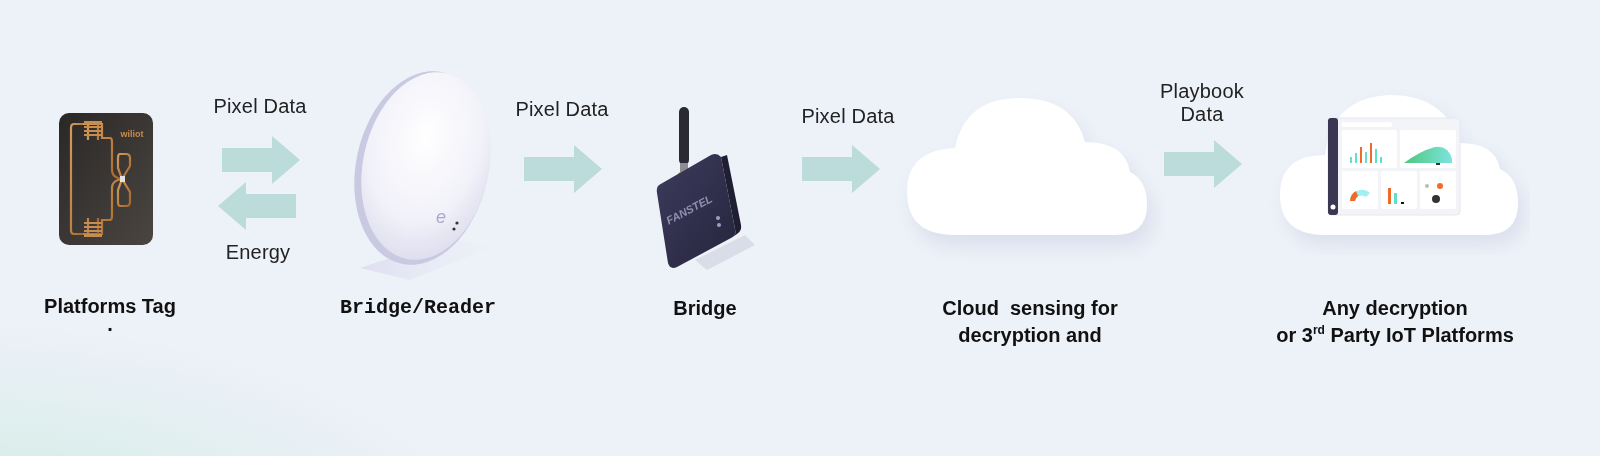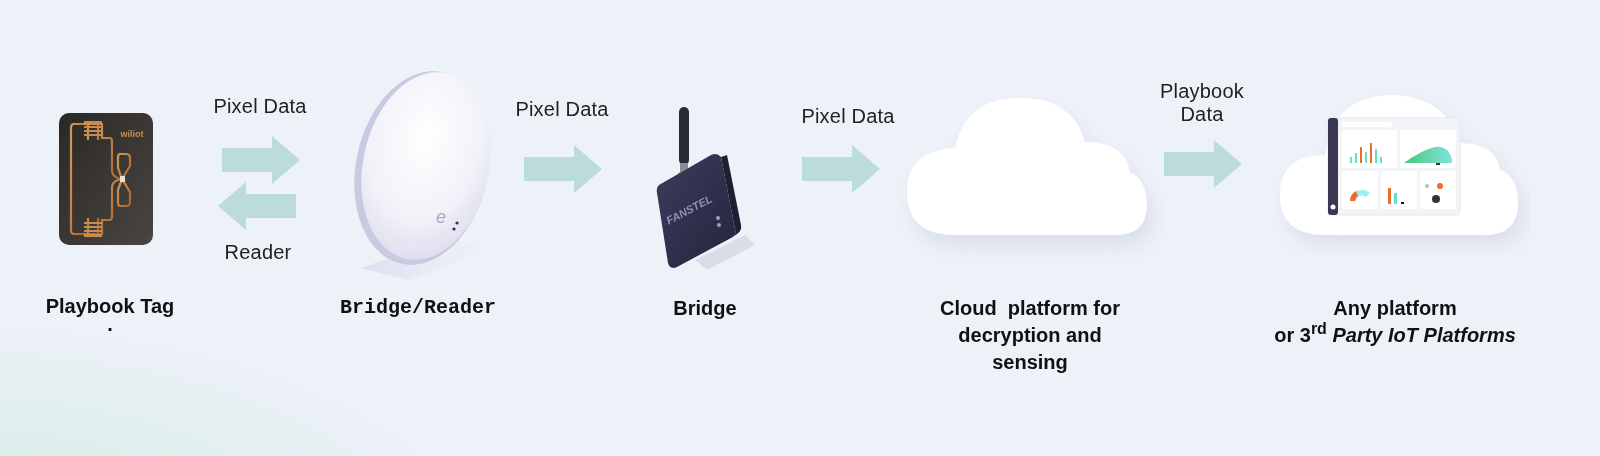--- a/index.html
+++ b/index.html
@@ -84,7 +84,7 @@
       <path d="M78 12 H28 V0 L0 24 L28 48 V36 H78 Z" fill="#bcdcdc"></path>
     </svg>
 </div>
-<div class="flow-label" style="left:198px;top:241px;width:120px;">Reader</div>
+<div class="flow-label" style="left:198px;top:241px;width:120px;">Energy</div>
 
 <div class="abs" style="left:340px;top:68px;width:160px;height:220px;">
   <svg width="160" height="220" viewBox="0 0 160 220">

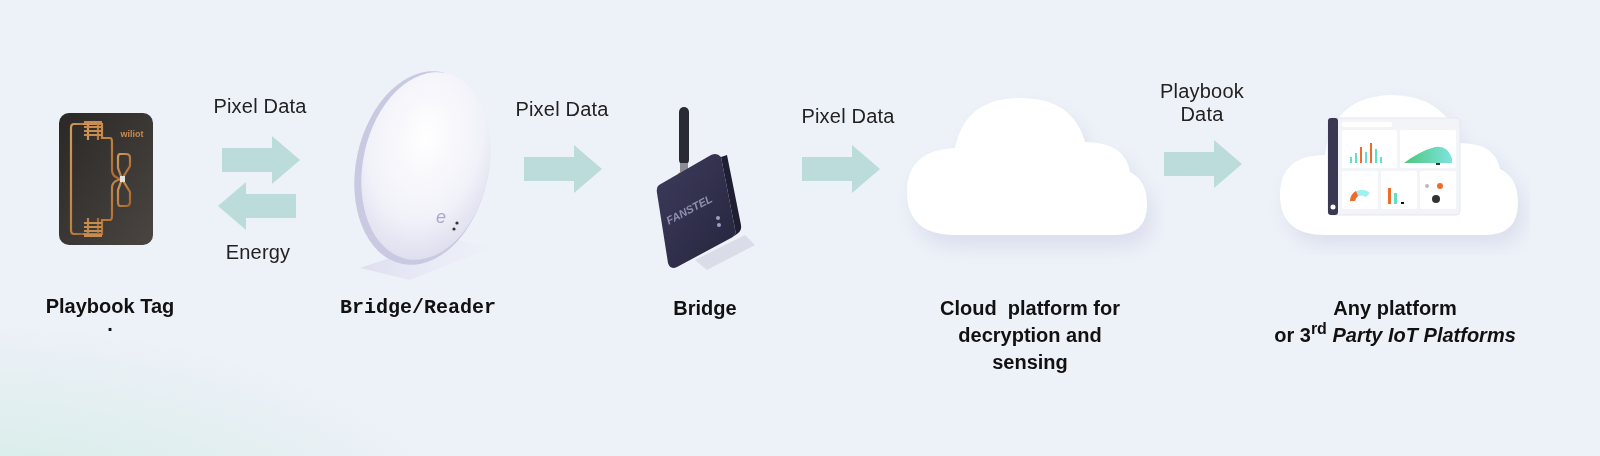--- a/index.html
+++ b/index.html
@@ -68,7 +68,7 @@
   </svg>
 </div>
 <div class="node-label" style="left:20px;top:293px;width:180px;">
-  <div>Playbook Tag</div>
+  <div>Platforms Tag</div>
   <div style="line-height:12px;margin-top:-2px;">.</div>
 </div>
 

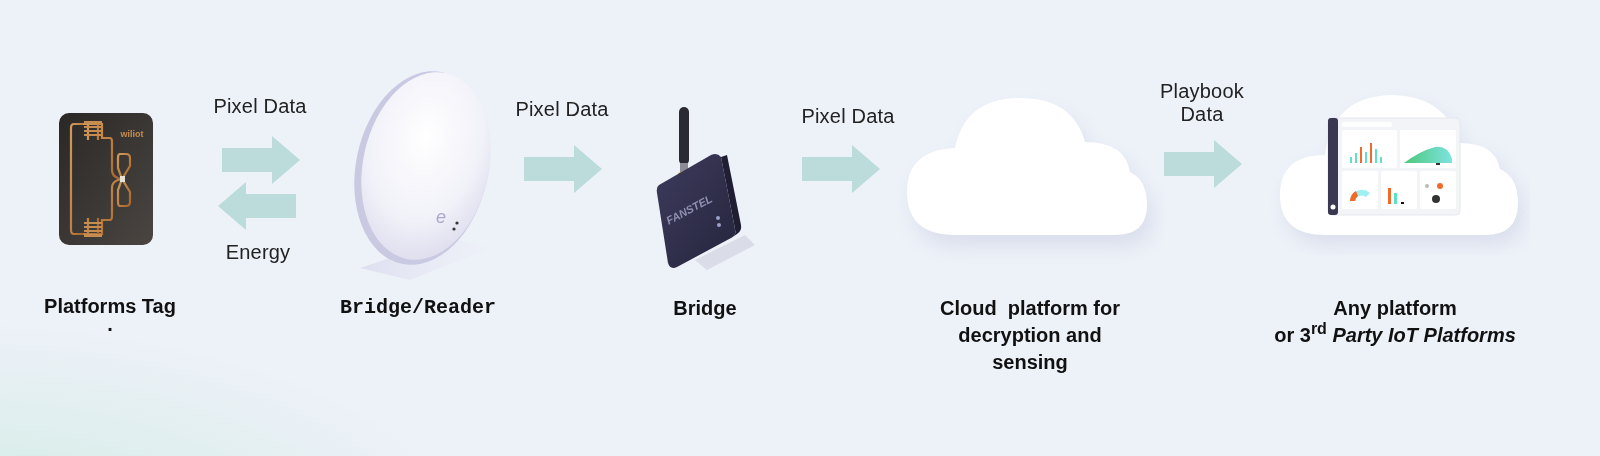--- a/index.html
+++ b/index.html
@@ -160,7 +160,7 @@
   </svg>
 </div>
 <div class="node-label" style="left:900px;top:295px;width:260px;">
-  <div style="white-space:pre;">Cloud  platform for</div>
+  <div style="white-space:pre;">Cloud  sensing for</div>
   <div>decryption and</div>
   <div>sensing</div>
 </div>

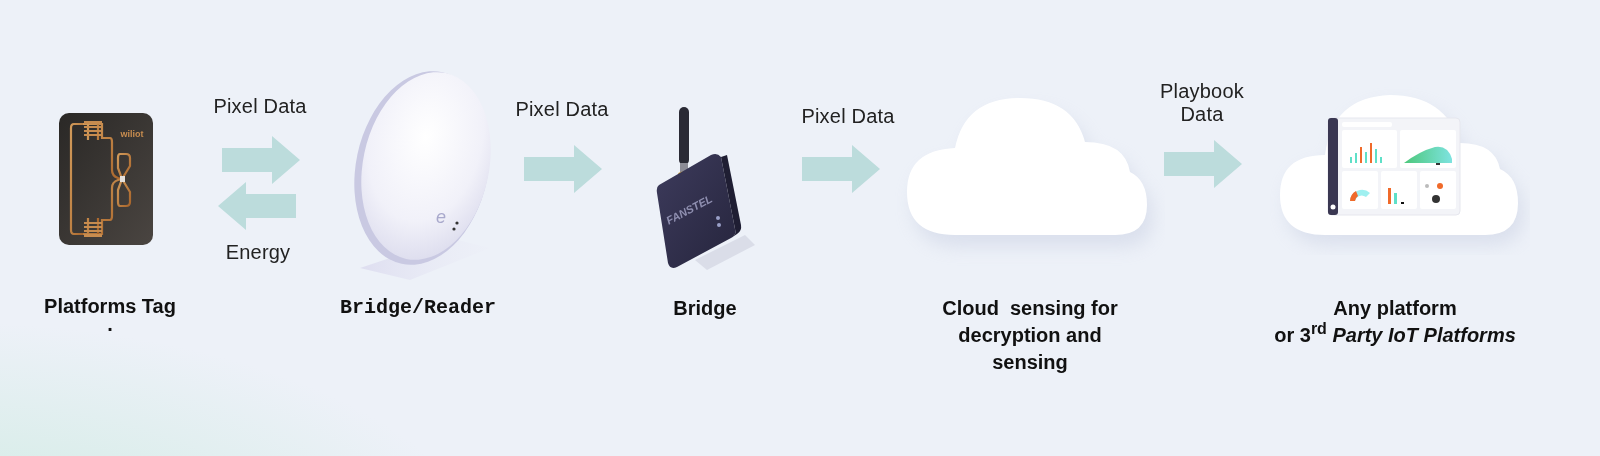--- a/index.html
+++ b/index.html
@@ -223,7 +223,7 @@
   </svg>
 </div>
 <div class="node-label" style="left:1255px;top:295px;width:280px;">
-  <div>Any platform</div>
+  <div>Any decryption</div>
   <div><span>or 3</span><sup>rd</sup><span style="white-space:pre;font-style:italic;"> Party IoT Platforms</span></div>
 </div>
 

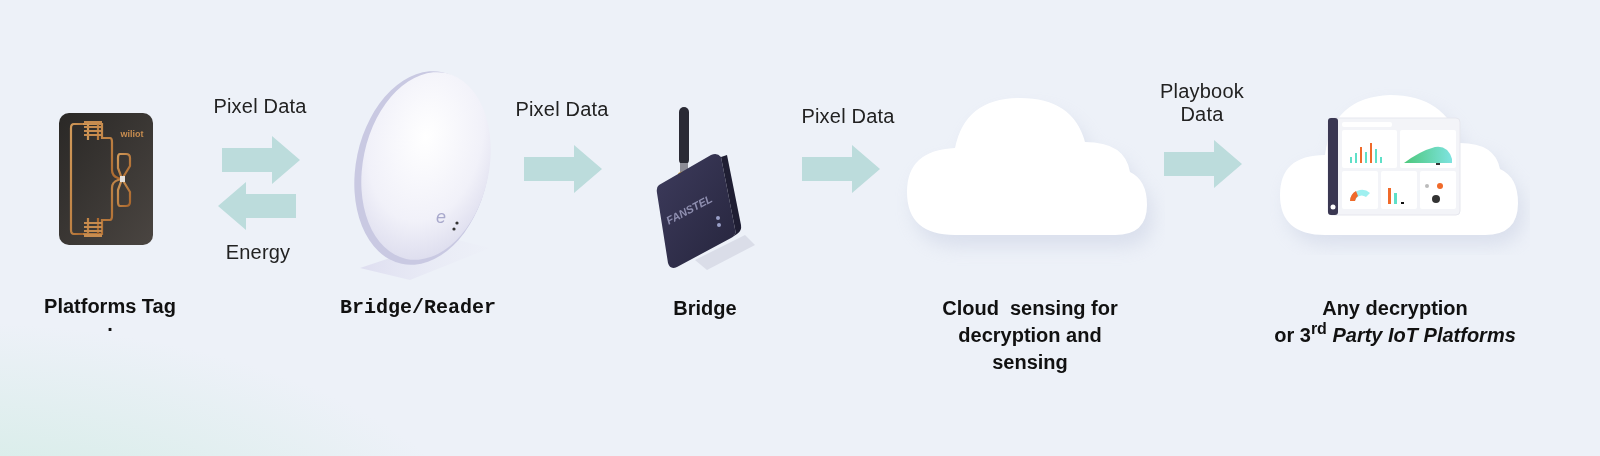--- a/index.html
+++ b/index.html
@@ -22,7 +22,7 @@
   .node-label {
     position:absolute; font-size:20px; font-weight:bold; color:#111; text-align:center; line-height:27px;
   }
-  .node-label sup { font-size:16px; vertical-align: 8px; line-height:0;text-align:right; }
+  .node-label sup { font-size:12px; vertical-align: 8px; line-height:0;text-align:right; }
   .arrow { position:absolute; }
   .arrow svg { display:block; }
 </style>

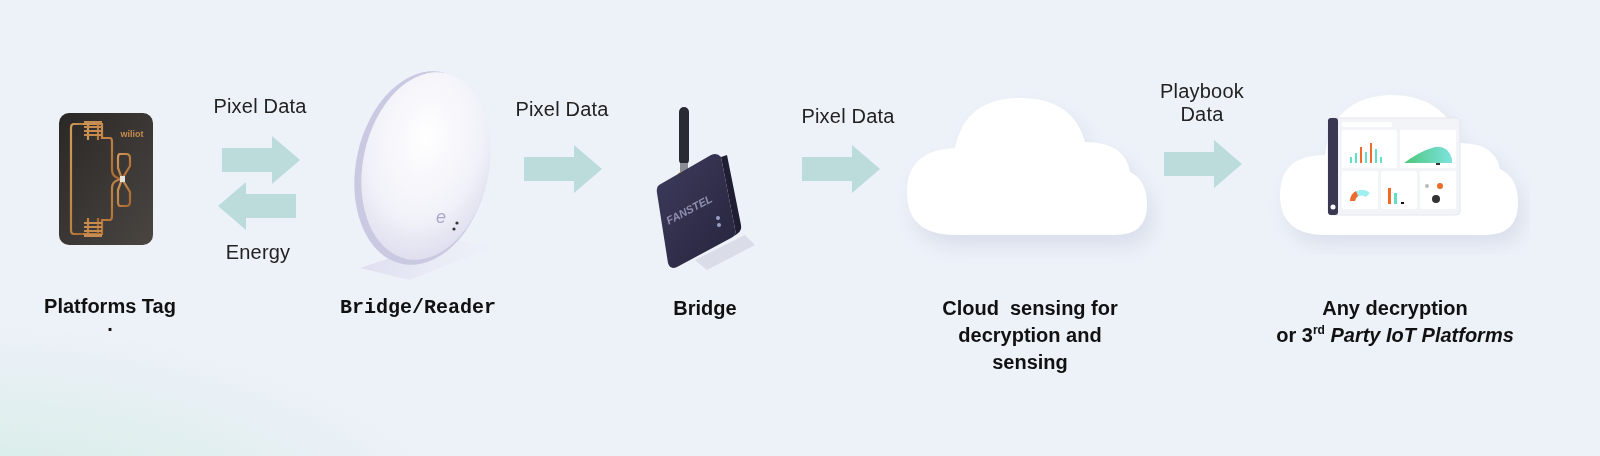--- a/index.html
+++ b/index.html
@@ -224,7 +224,7 @@
 </div>
 <div class="node-label" style="left:1255px;top:295px;width:280px;">
   <div>Any decryption</div>
-  <div><span>or 3</span><sup>rd</sup><span style="white-space:pre;font-style:italic;"> Party IoT Platforms</span></div>
+  <div><span>or 3</span><sup>rd</sup><span style="white-space:pre;"> Party IoT Platforms</span></div>
 </div>
 
 </body></html>

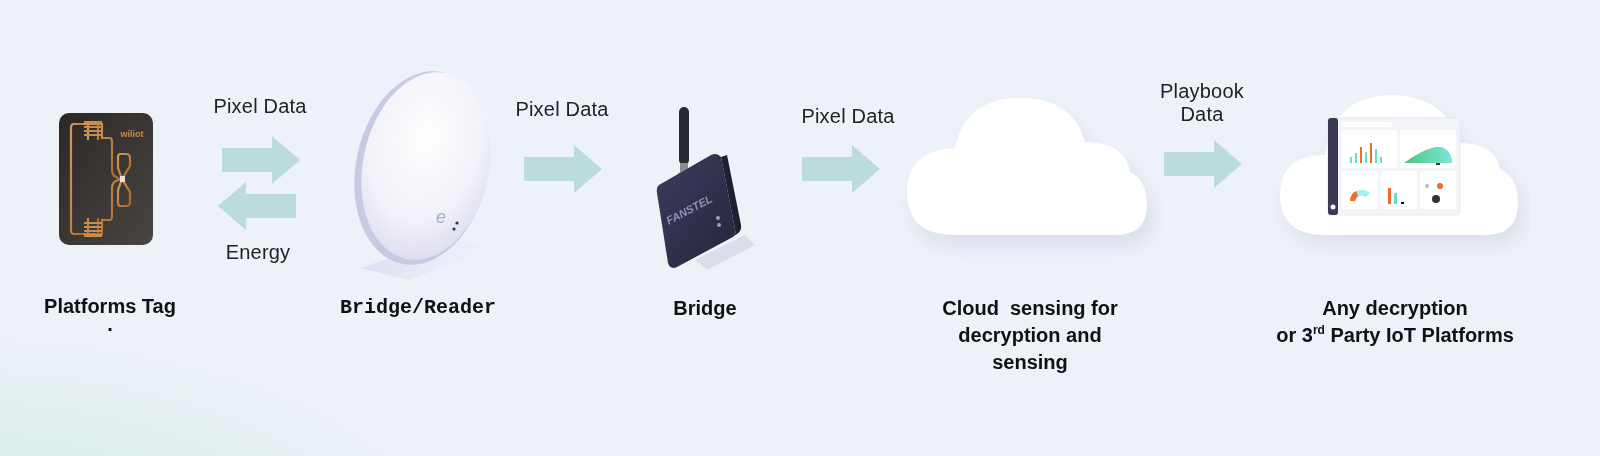--- a/index.html
+++ b/index.html
@@ -162,7 +162,6 @@
 <div class="node-label" style="left:900px;top:295px;width:260px;">
   <div style="white-space:pre;">Cloud  sensing for</div>
   <div>decryption and</div>
-  <div>sensing</div>
 </div>
 
 <div class="flow-label" style="left:1142px;top:80px;width:120px;">

